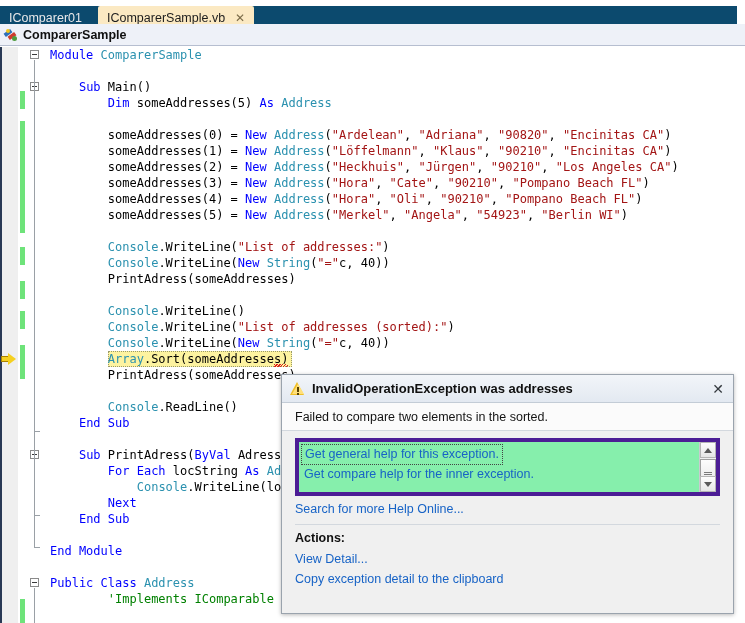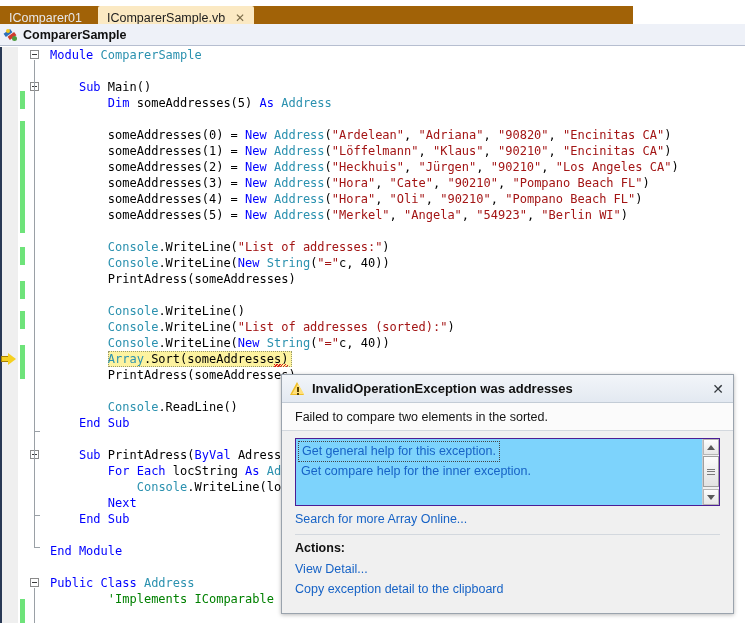--- a/index.html
+++ b/index.html
@@ -13,8 +13,8 @@
 
   
   .tabstrip{
-    position:absolute;left:0;top:6px;width:633px;height:24px;
-    background:#a16207;
+    position:absolute;left:0;top:6px;width:737px;height:24px;
+    background:#0c4a6e;
     border-bottom:1px solid #1b2840;
   }
   .tab{

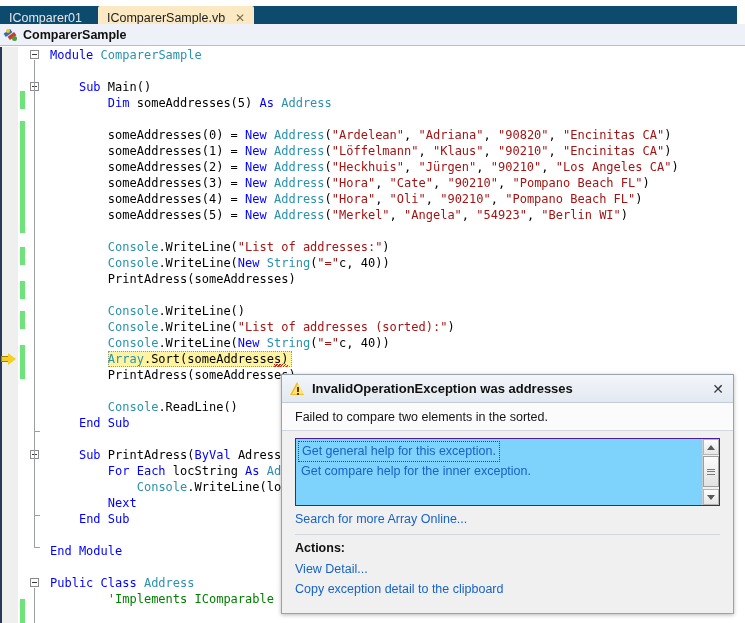--- a/index.html
+++ b/index.html
@@ -164,8 +164,8 @@
   .dlg-body{padding:7px 13px 0 13px;}
   .sec-head{font-weight:bold;font-size:12.5px;color:#101010;margin-bottom:4px;}
   .tips-box{
-    position:relative;height:68px;background:#7dd3fc;
-    border:1px solid #4c1d95;box-sizing:border-box;overflow:hidden;
+    position:relative;height:58px;background:#86efac;
+    border:4px solid #4c1d95;box-sizing:border-box;overflow:hidden;
   }
   .tips-list{position:absolute;left:0;top:0;right:17px;padding:2px 0 0 2px;}
   .tip{

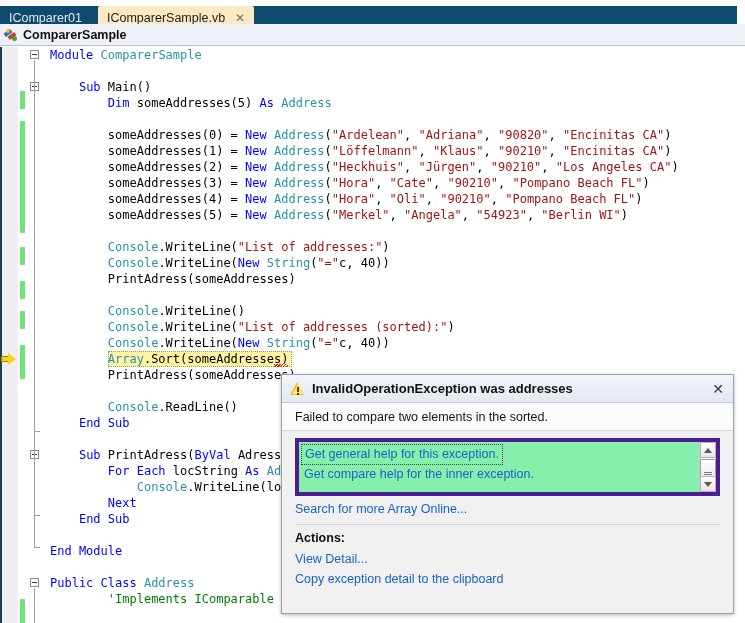--- a/index.html
+++ b/index.html
@@ -299,7 +299,7 @@
             </div>
         </div>
       </div>
-      <div class="dlg-link">Search for more Array Online...</div>
+      <div class="dlg-link">Search for more Help Online...</div>
       <div class="dlg-sep"></div>
     </div>
     <div class="actions">

